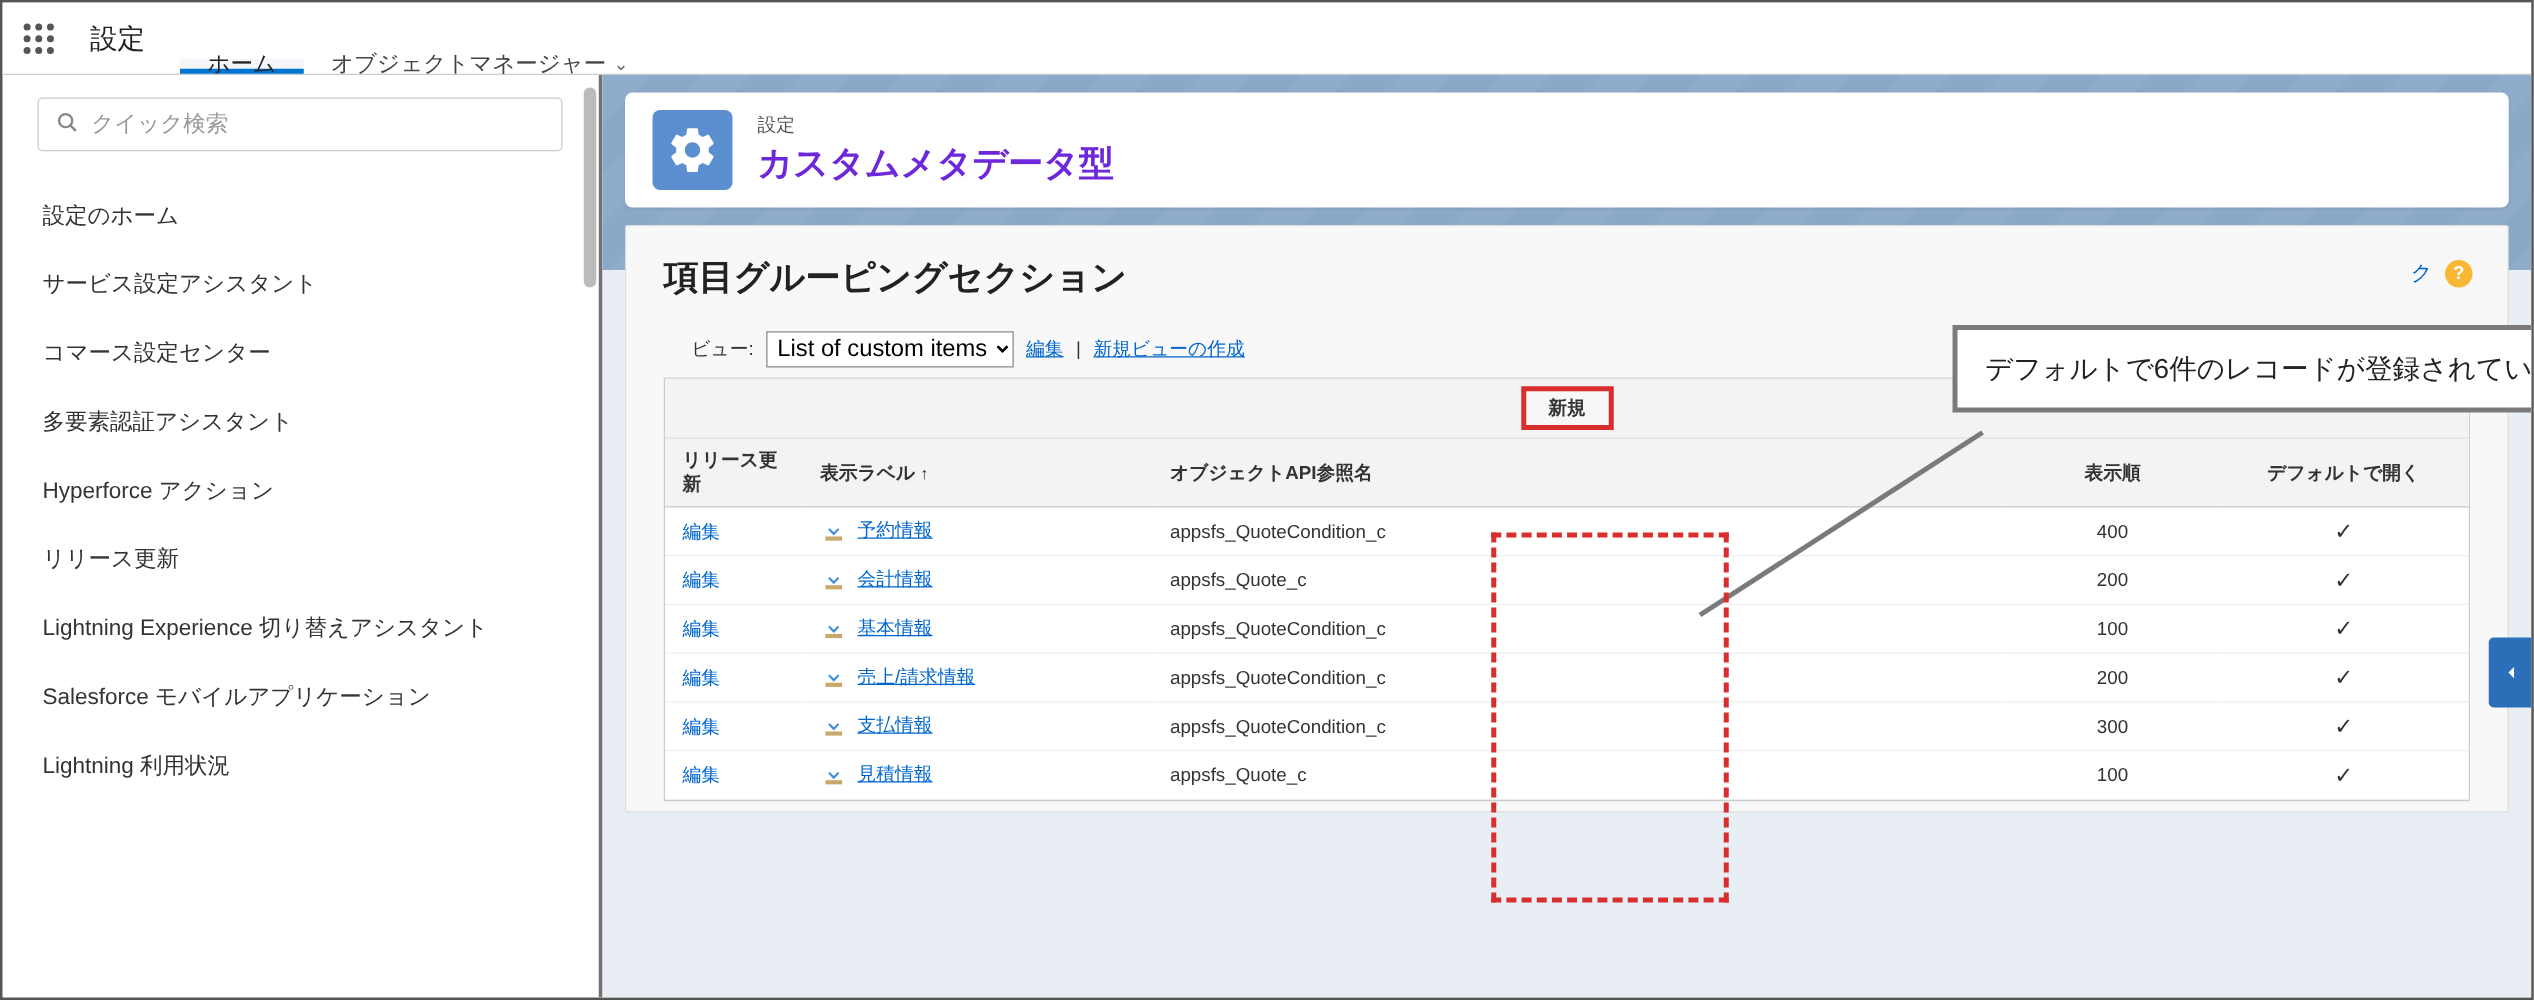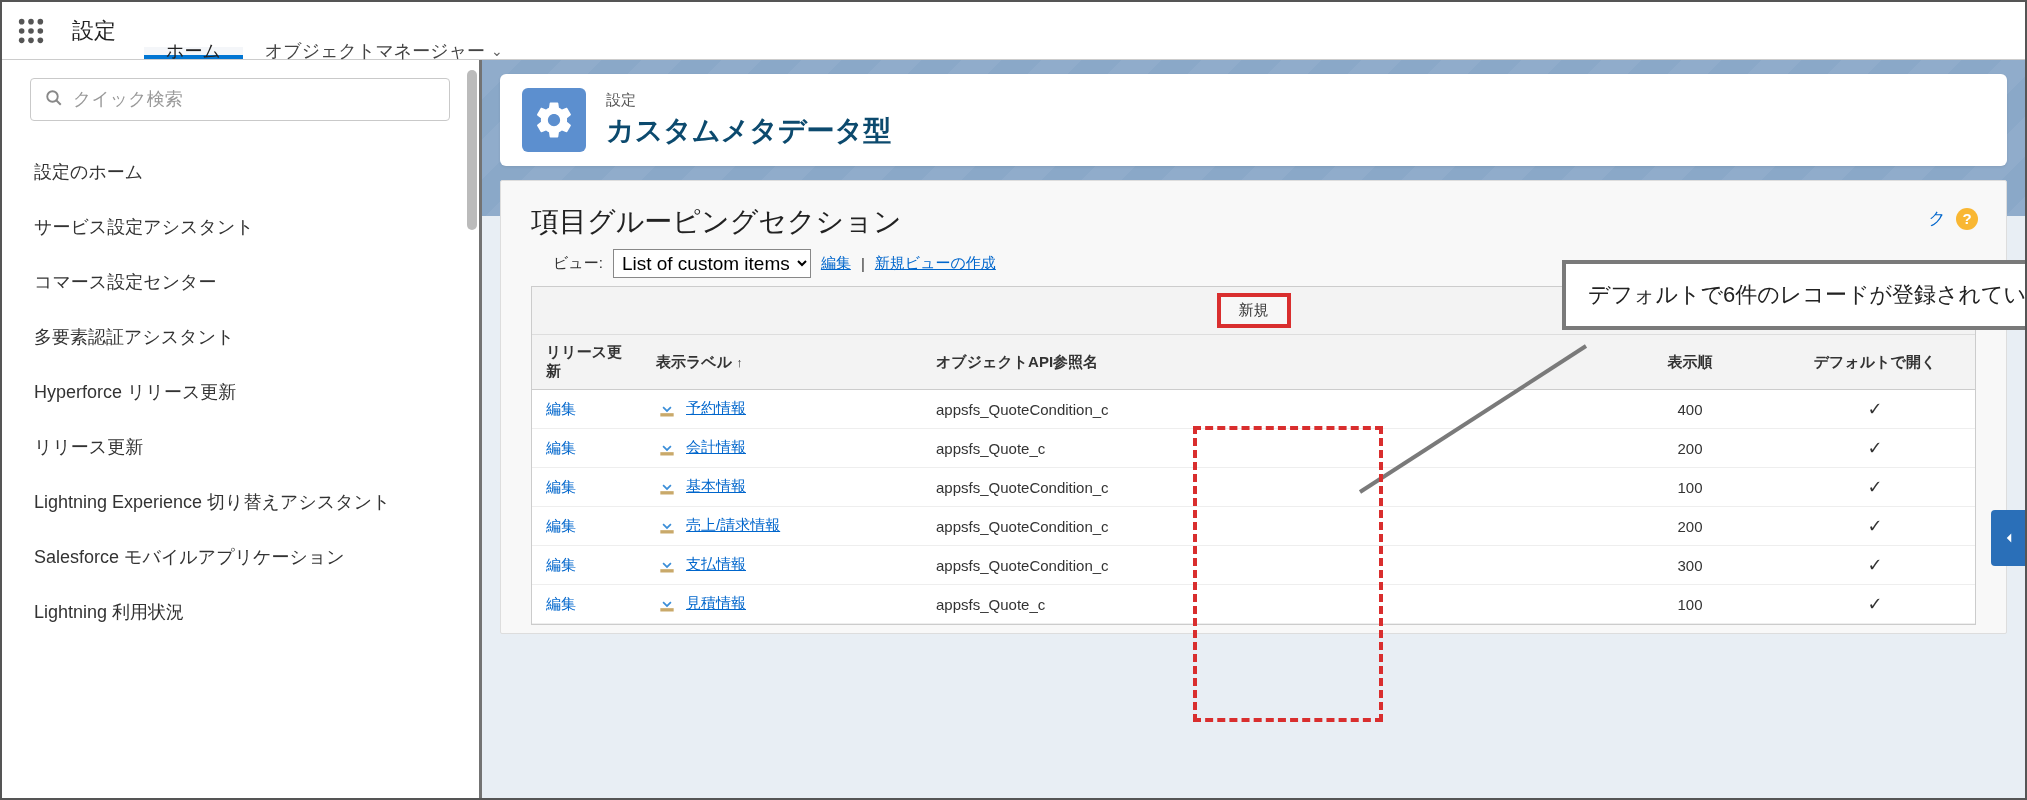--- a/index.html
+++ b/index.html
@@ -136,7 +136,7 @@
   }
   .hero-icon svg { width: 42px; height: 42px; fill: #fff; }
   .hero-text .small { font-size: 15px; color: #555; }
-  .hero-text .big { font-size: 28px; font-weight: bold; color: #0c4a6e; margin-top: 2px; }
+  .hero-text .big { font-size: 28px; font-weight: bold; color: #6d28d9; margin-top: 2px; }
 
   .panel {
     background: #f8f8f8;

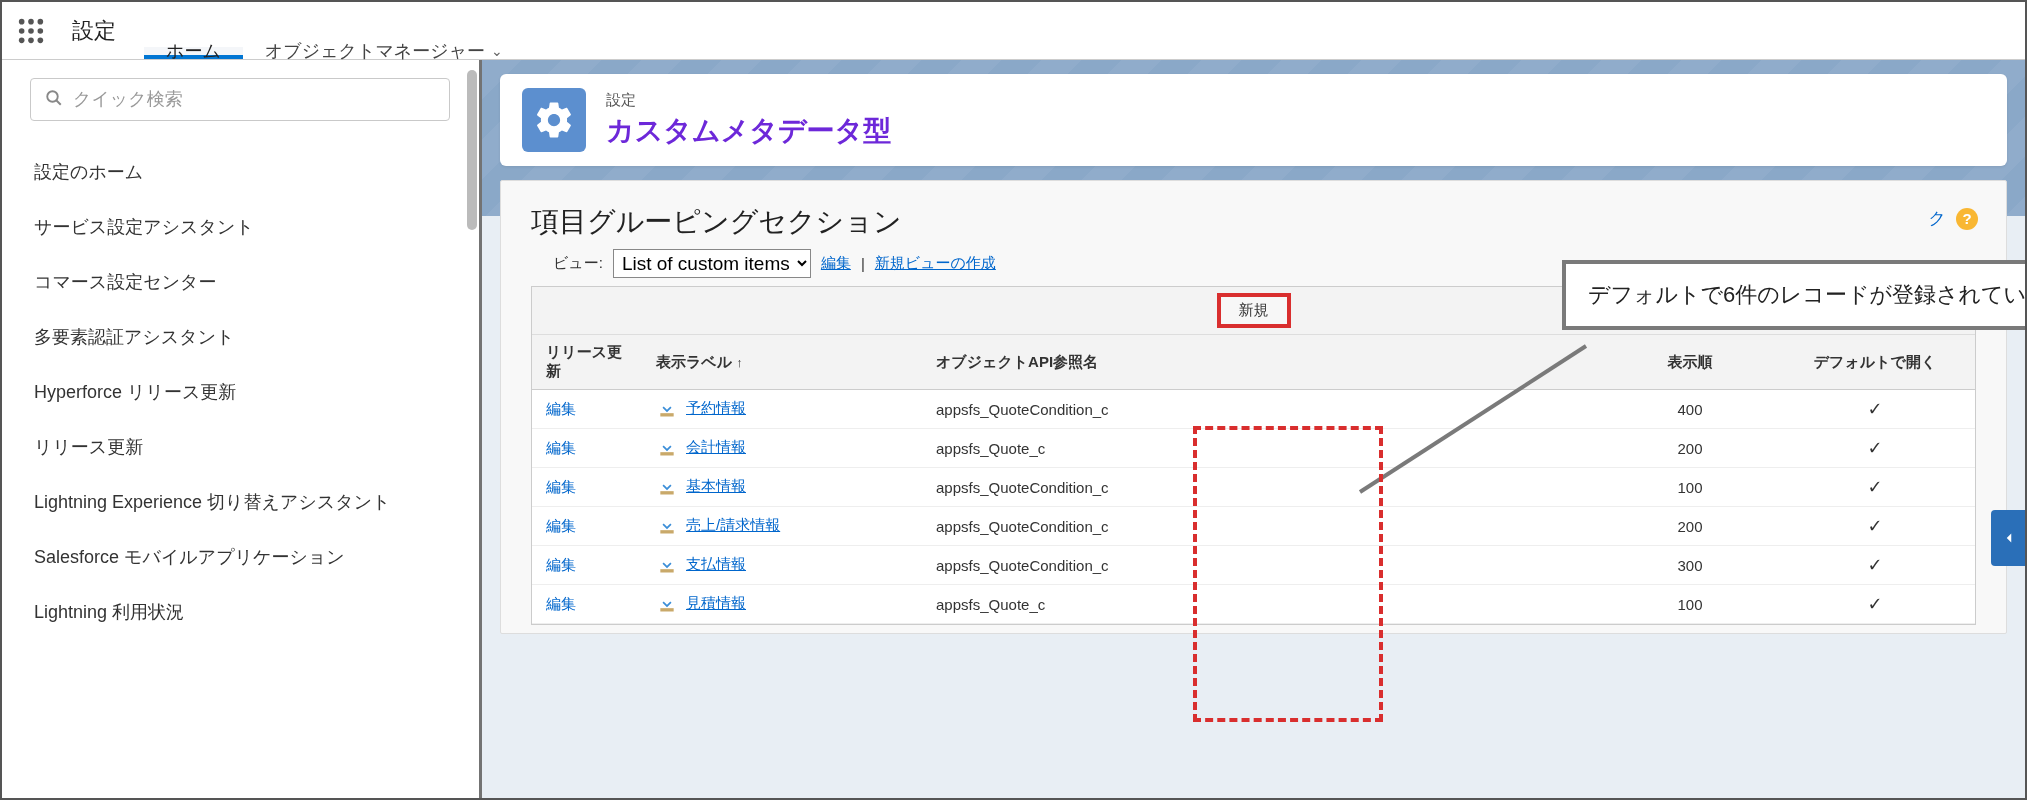--- a/index.html
+++ b/index.html
@@ -148,9 +148,9 @@
   }
   .panel h2 {
     font-size: 28px;
-    font-weight: normal;
+    font-weight: bold;
     color: #222;
-    margin-bottom: 8px;
+    margin-bottom: 24px;
   }
   .help-icons {
     position: absolute;

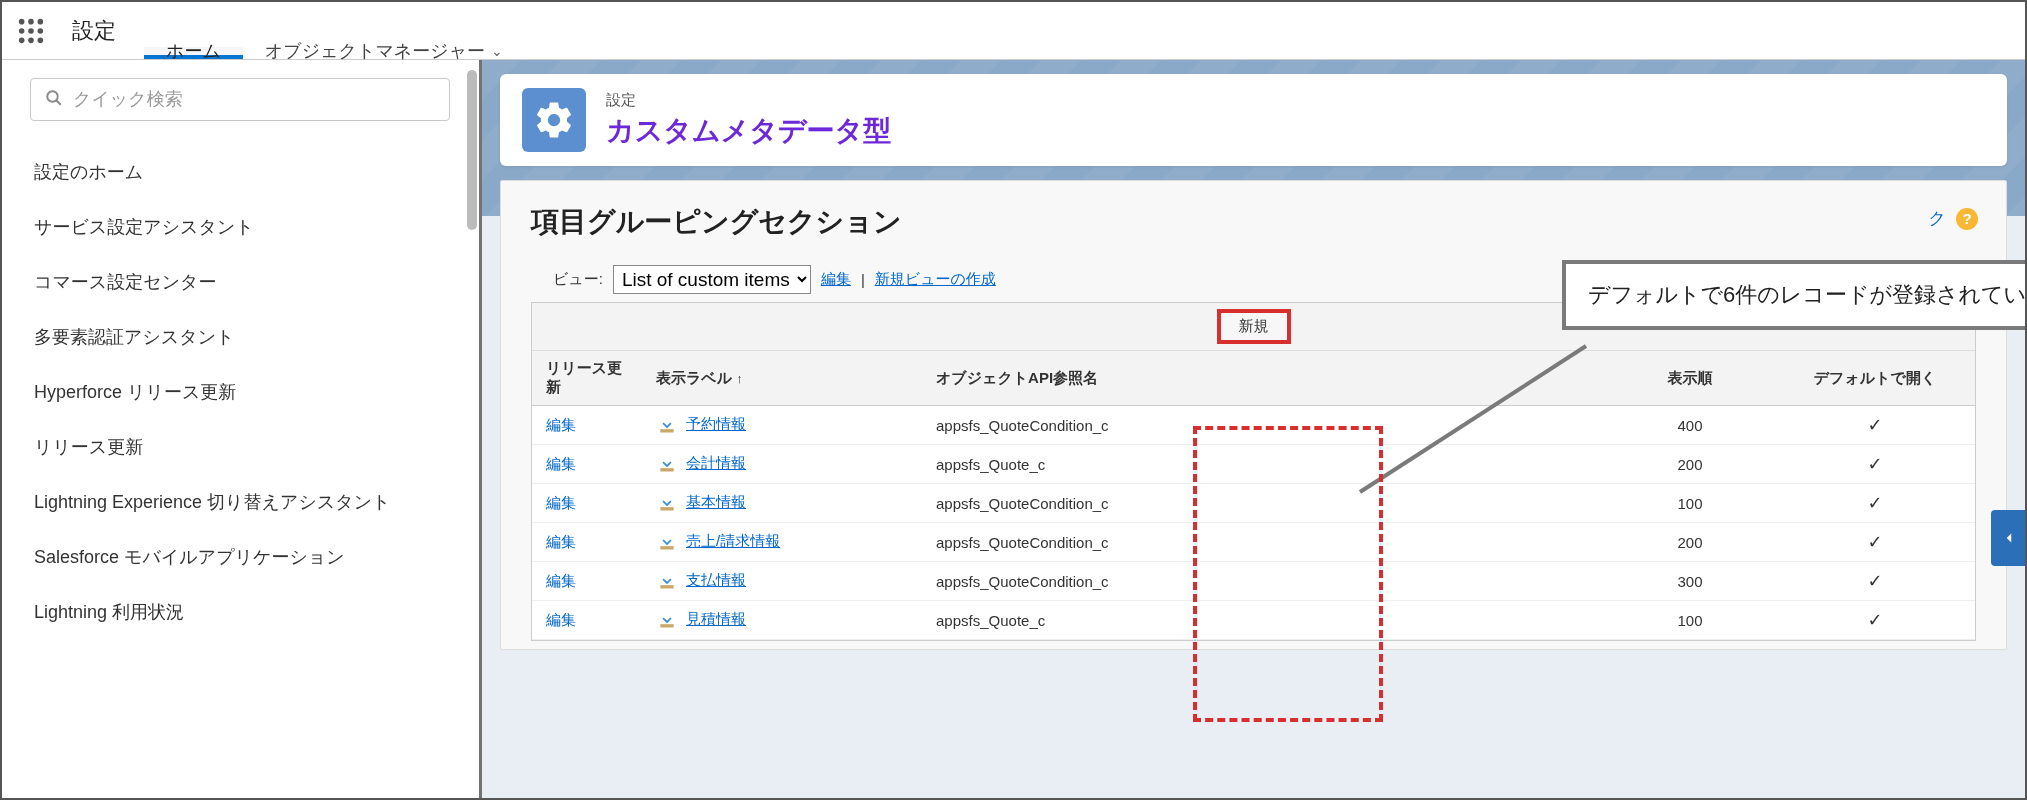--- a/index.html
+++ b/index.html
@@ -202,7 +202,7 @@
     background: #f7f7f7;
     padding: 4px 18px;
     font-size: 15px;
-    font-weight: normal;
+    font-weight: bold;
     color: #333;
     cursor: pointer;
   }

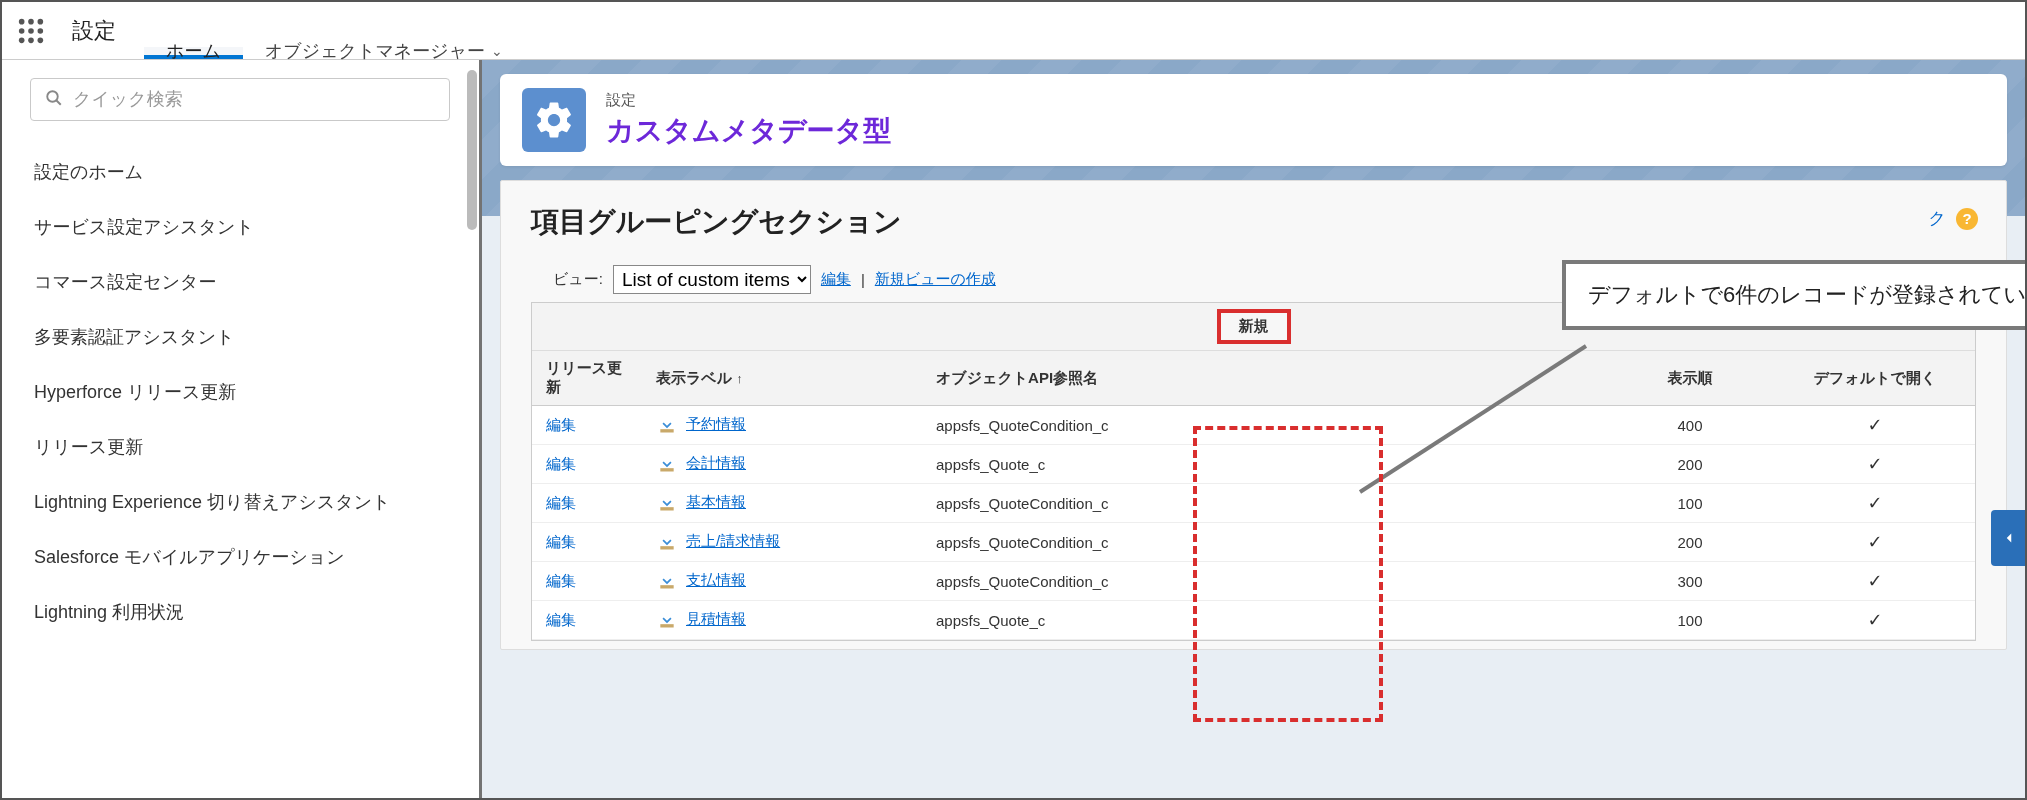--- a/index.html
+++ b/index.html
@@ -337,7 +337,7 @@
     <div class="sidebar-item"><span>サービス設定アシスタント</span></div>
     <div class="sidebar-item"><span>コマース設定センター</span></div>
     <div class="sidebar-item"><span>多要素認証アシスタント</span></div>
-    <div class="sidebar-item"><span>Hyperforce リリース更新</span></div>
+    <div class="sidebar-item"><span>Hyperforce アクション</span></div>
     <div class="sidebar-item"><span>リリース更新</span></div>
     <div class="sidebar-item"><span>Lightning Experience 切り替えアシスタント</span></div>
     <div class="sidebar-item"><span>Salesforce モバイルアプリケーション</span></div>

